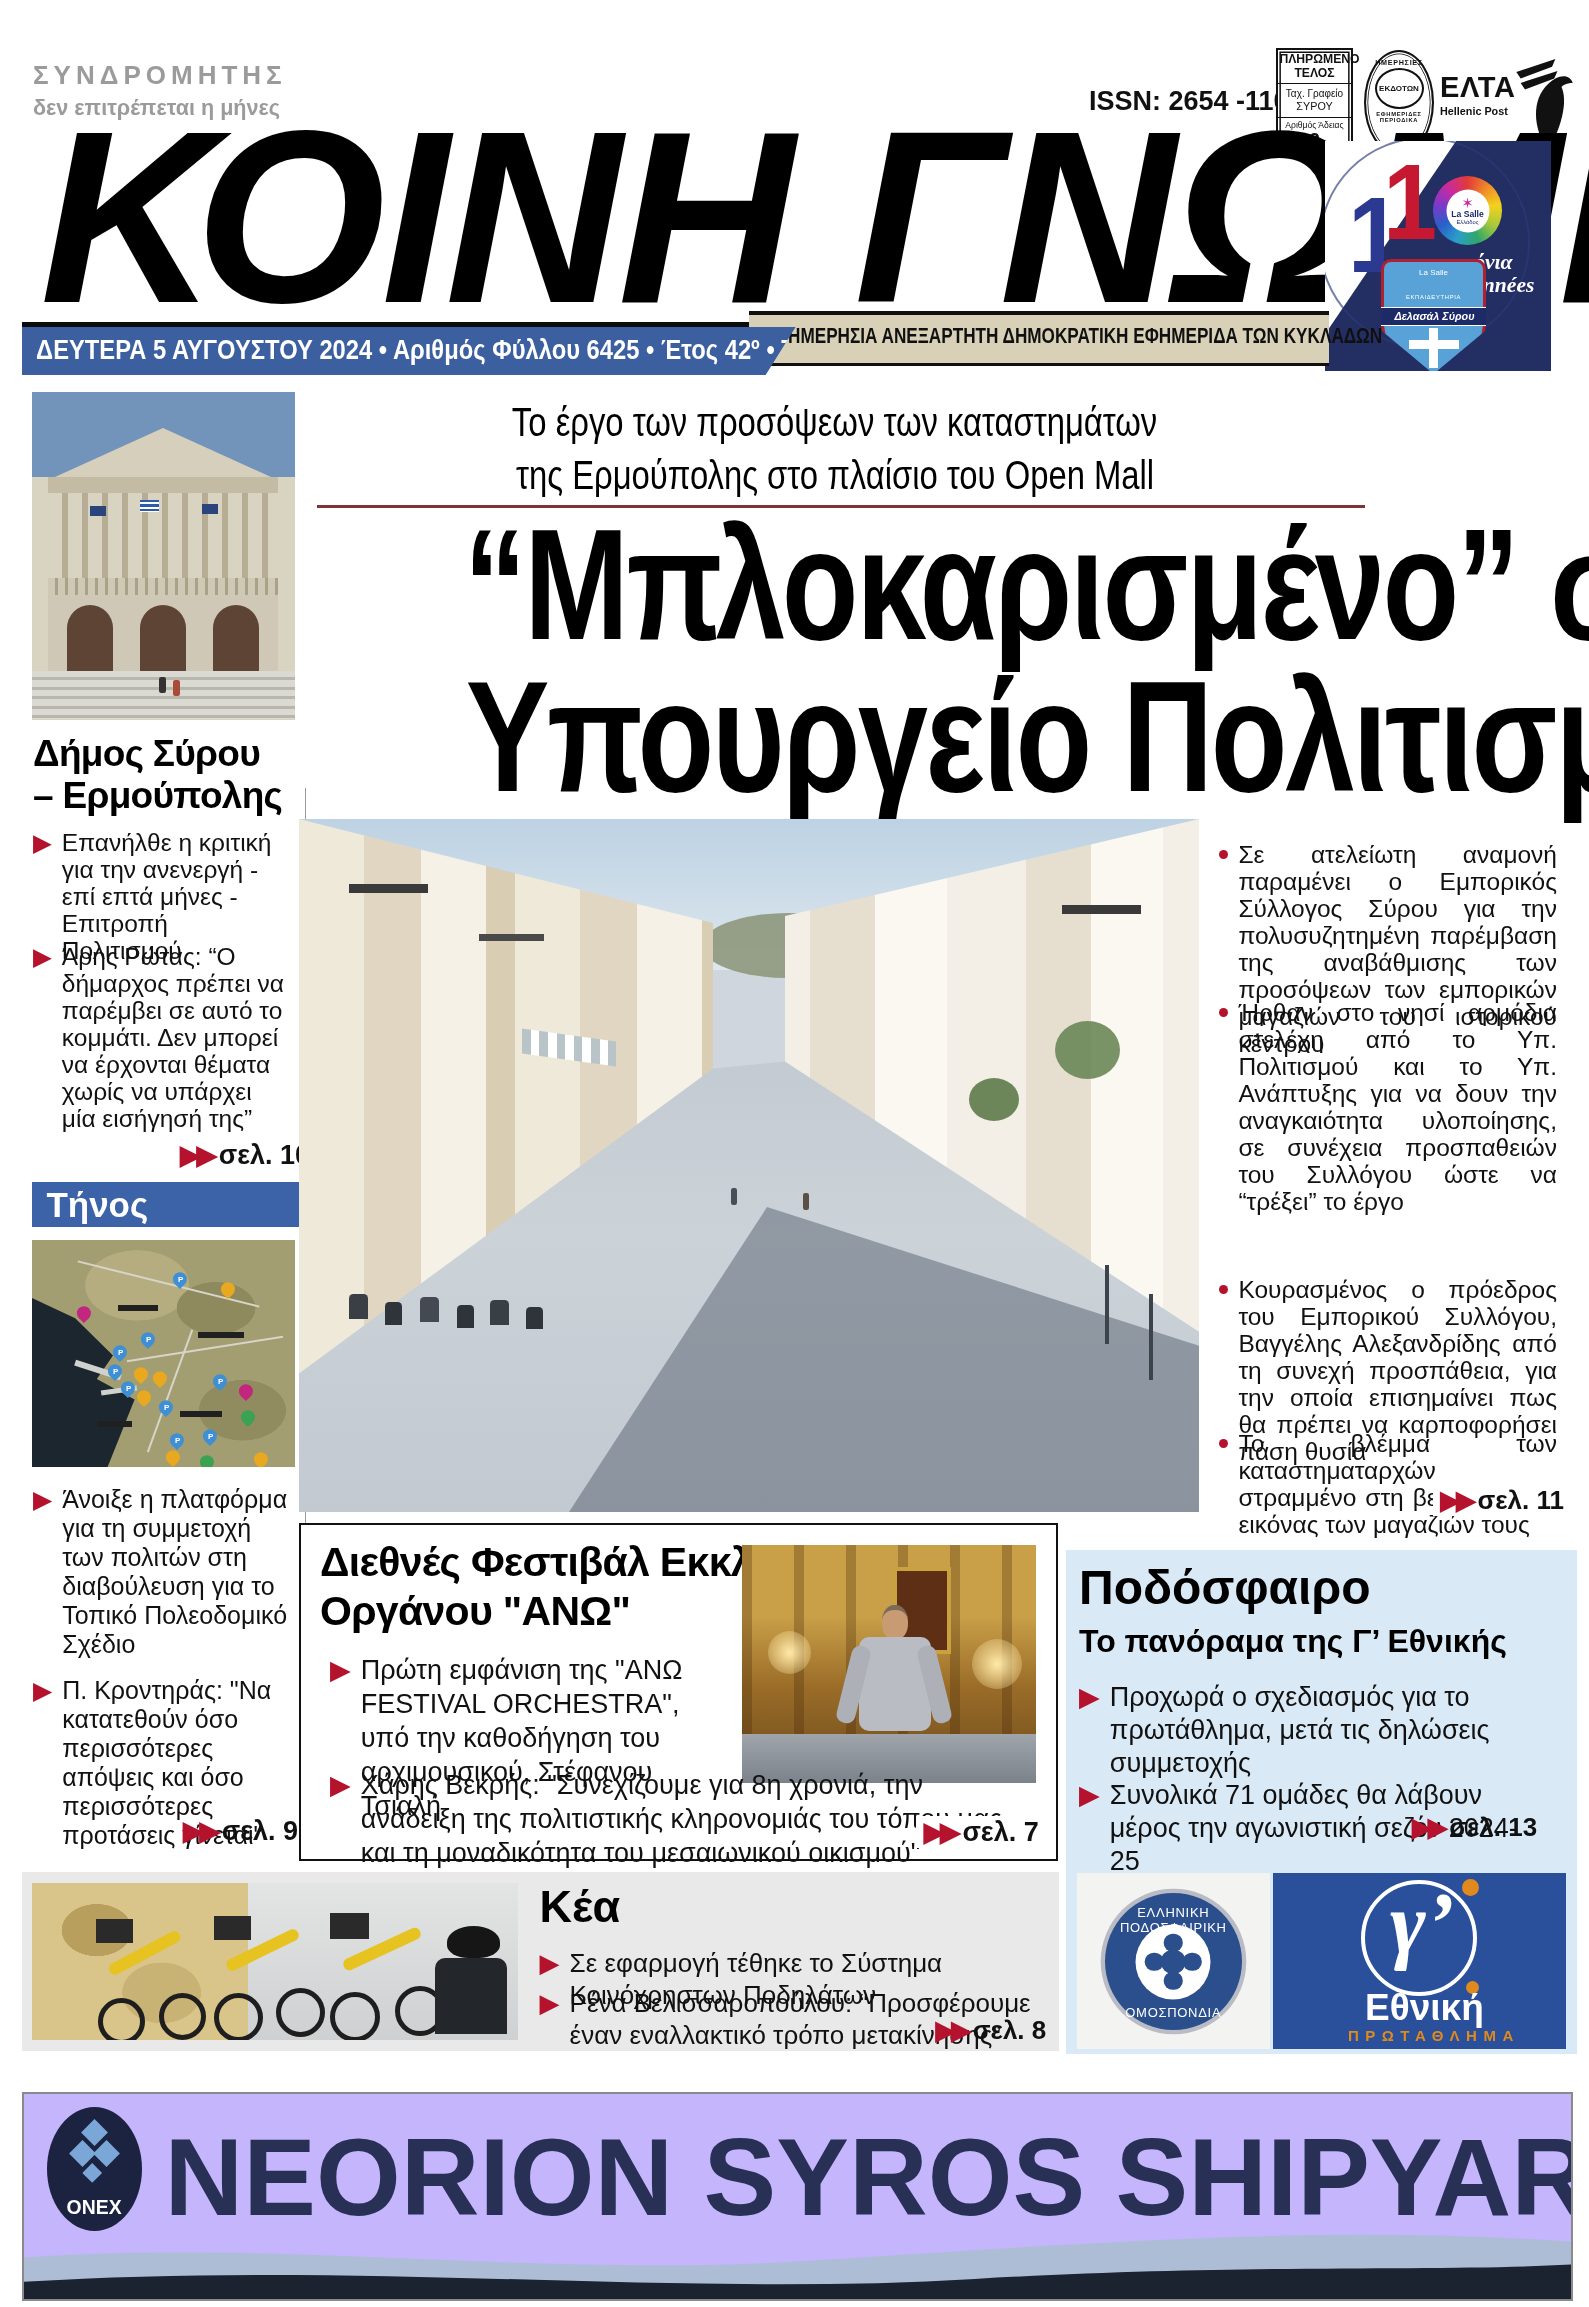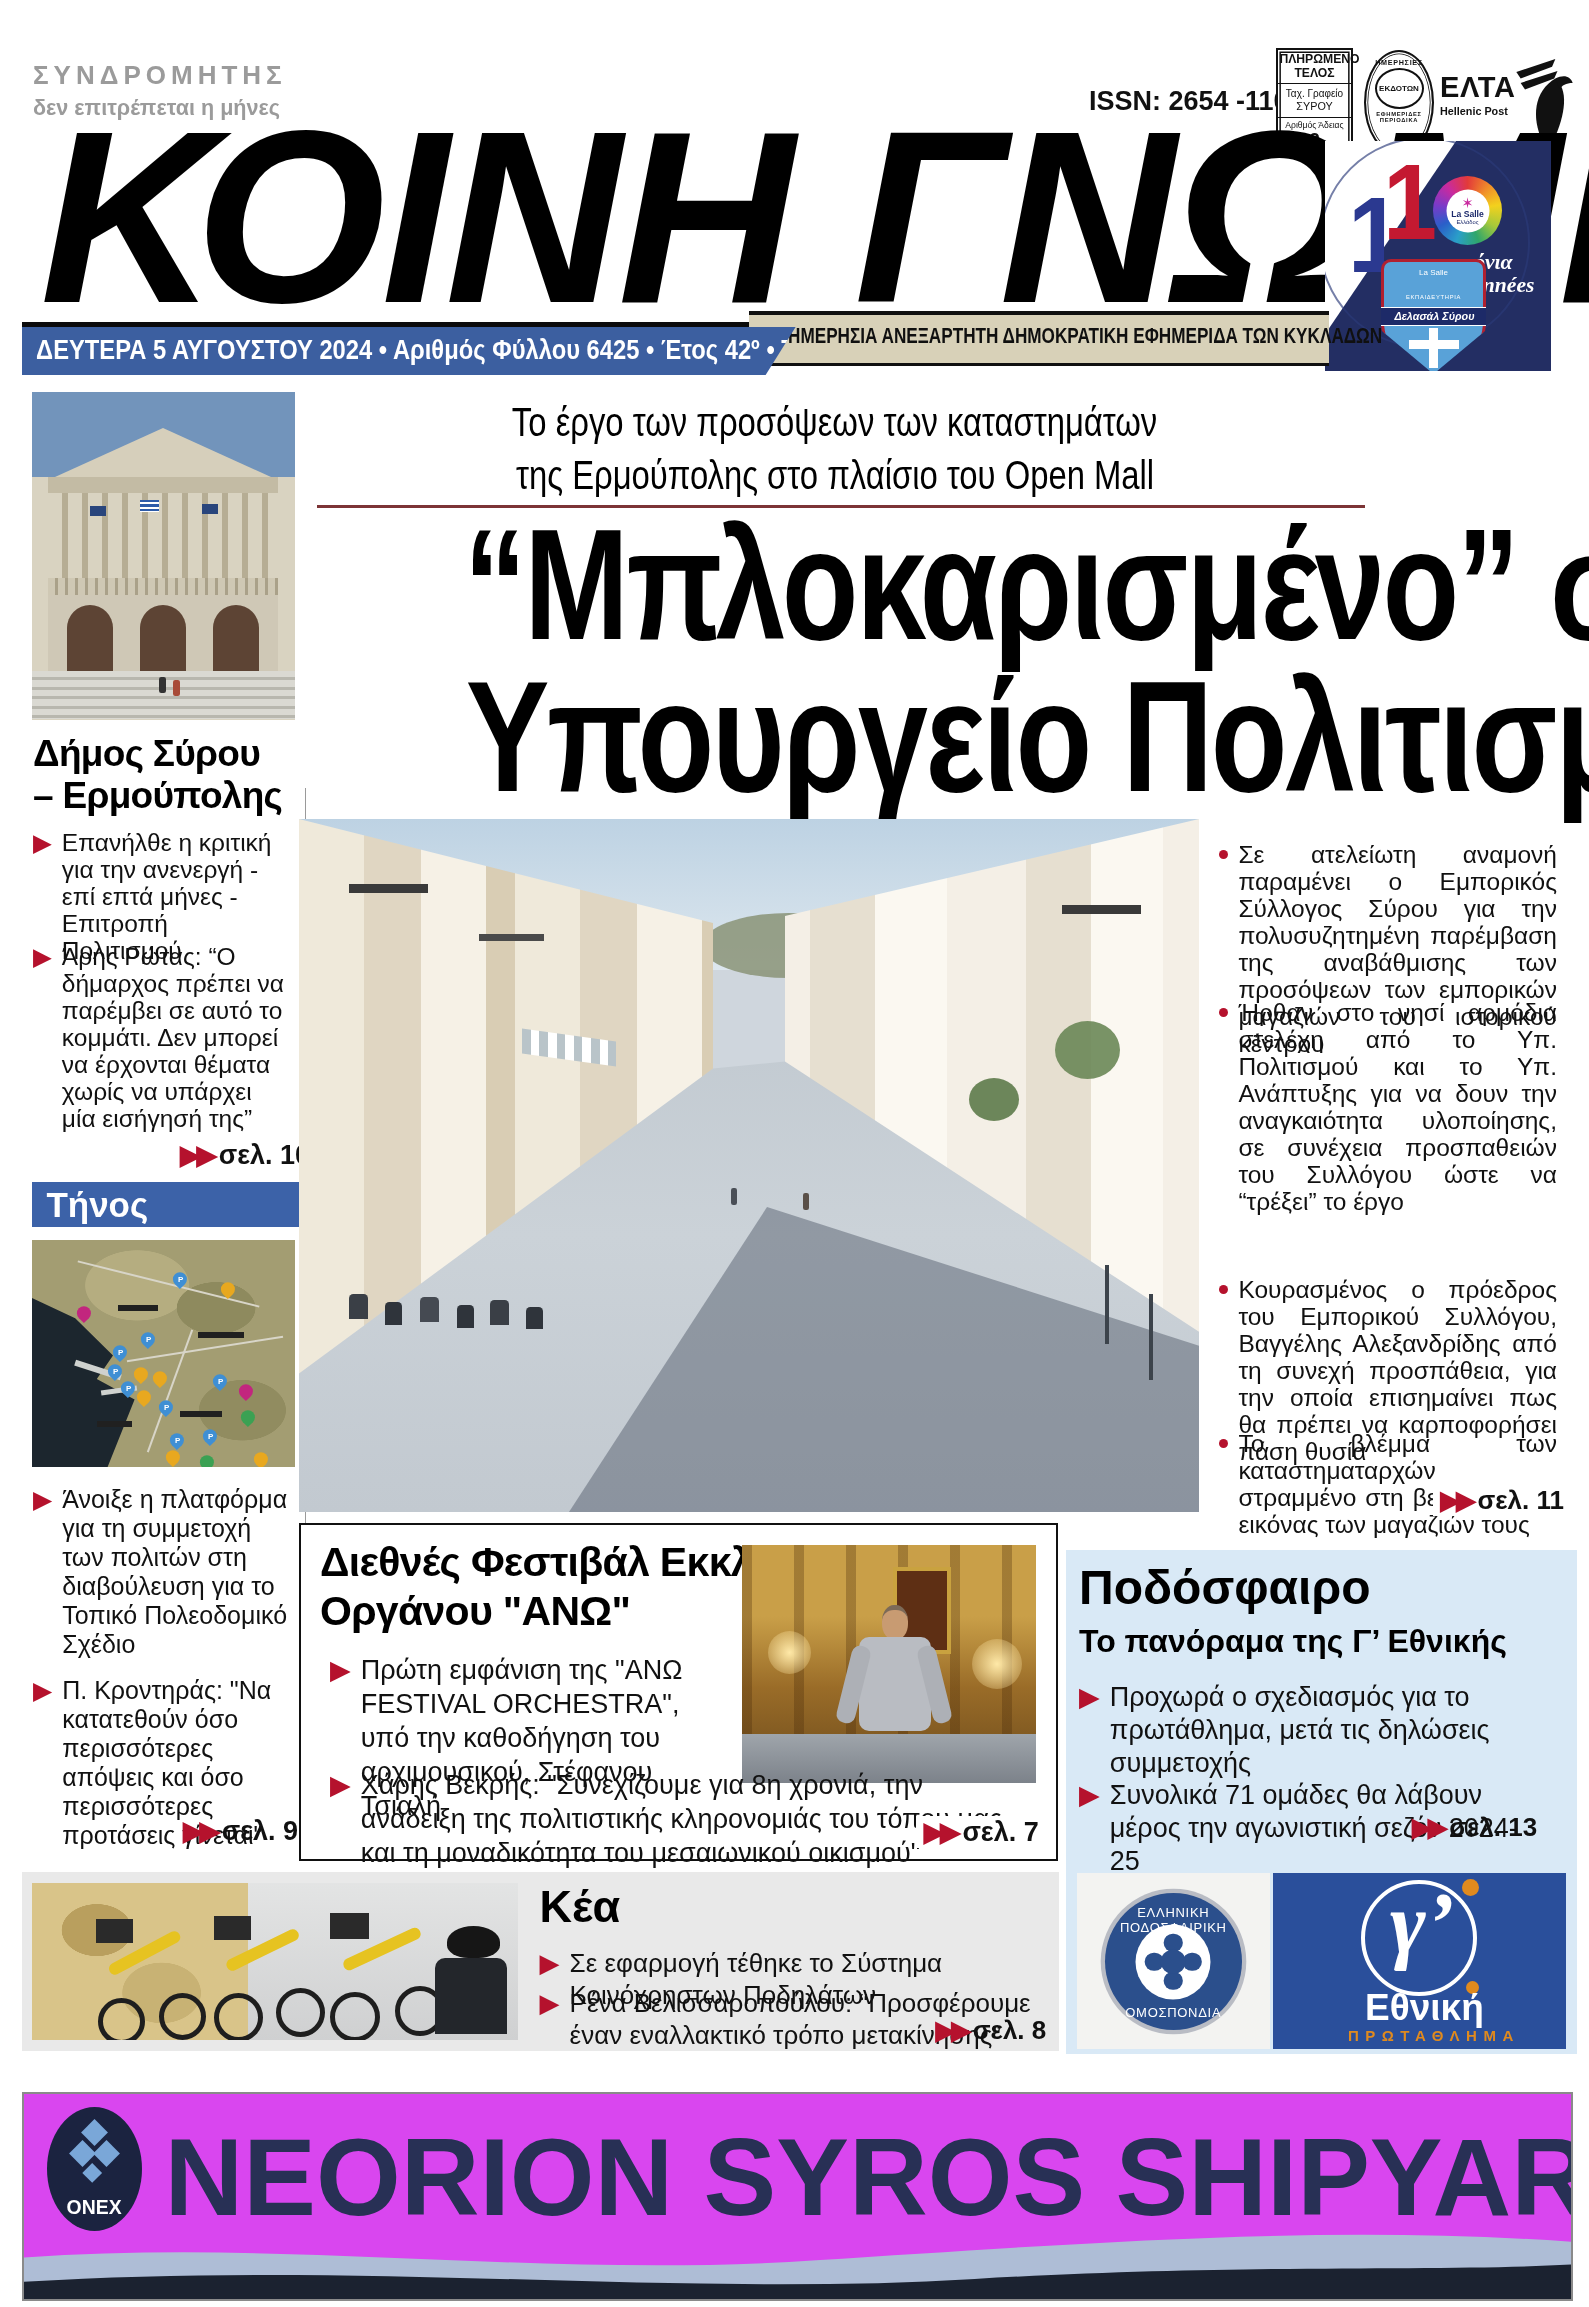--- a/index.html
+++ b/index.html
@@ -100,7 +100,7 @@
   .kea-b{font-size:26px;line-height:32px;}
 
   
-  .banner{border:2.2px solid #8a8a8a;background:#d946ef;overflow:hidden;}
+  .banner{border:2.2px solid #8a8a8a;background:#c4b5fd;overflow:hidden;}
   .banner-text{font-weight:800;color:#283055;font-size:109px;line-height:115px;white-space:nowrap;
     transform:scaleX(.82);transform-origin:left center;letter-spacing:0px;}
   .onex{background:#1b2340;border-radius:50%;}

